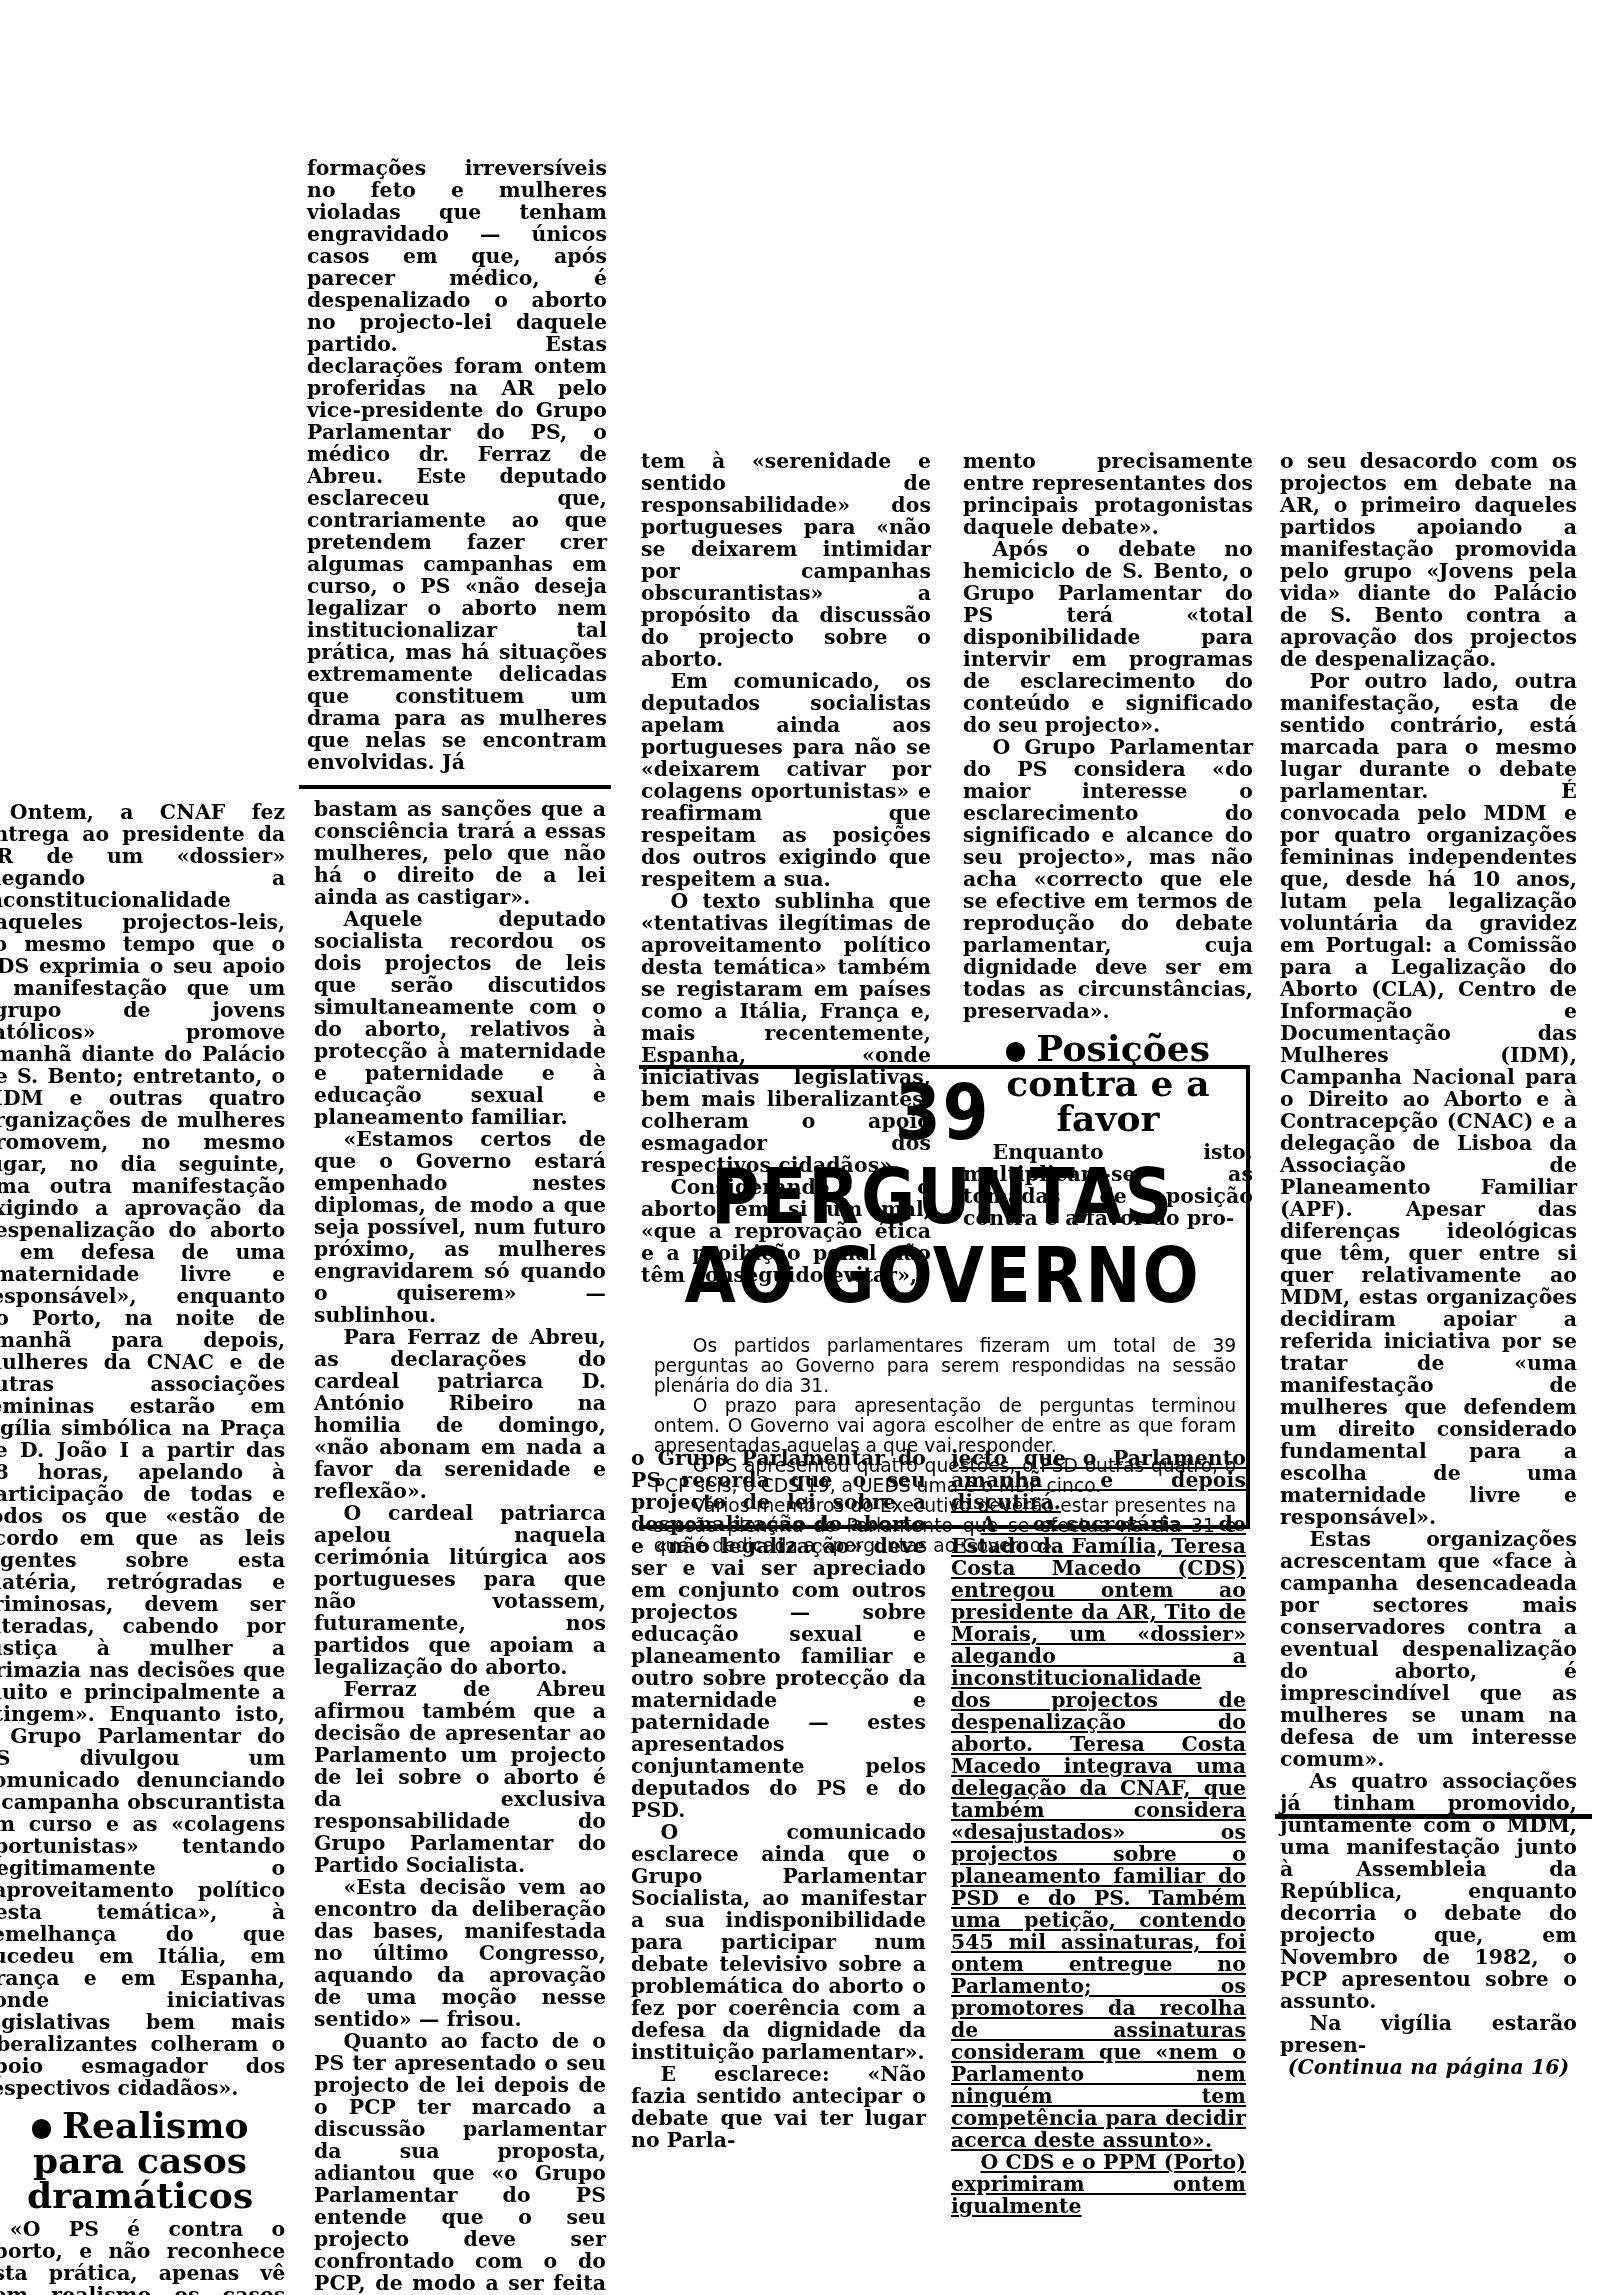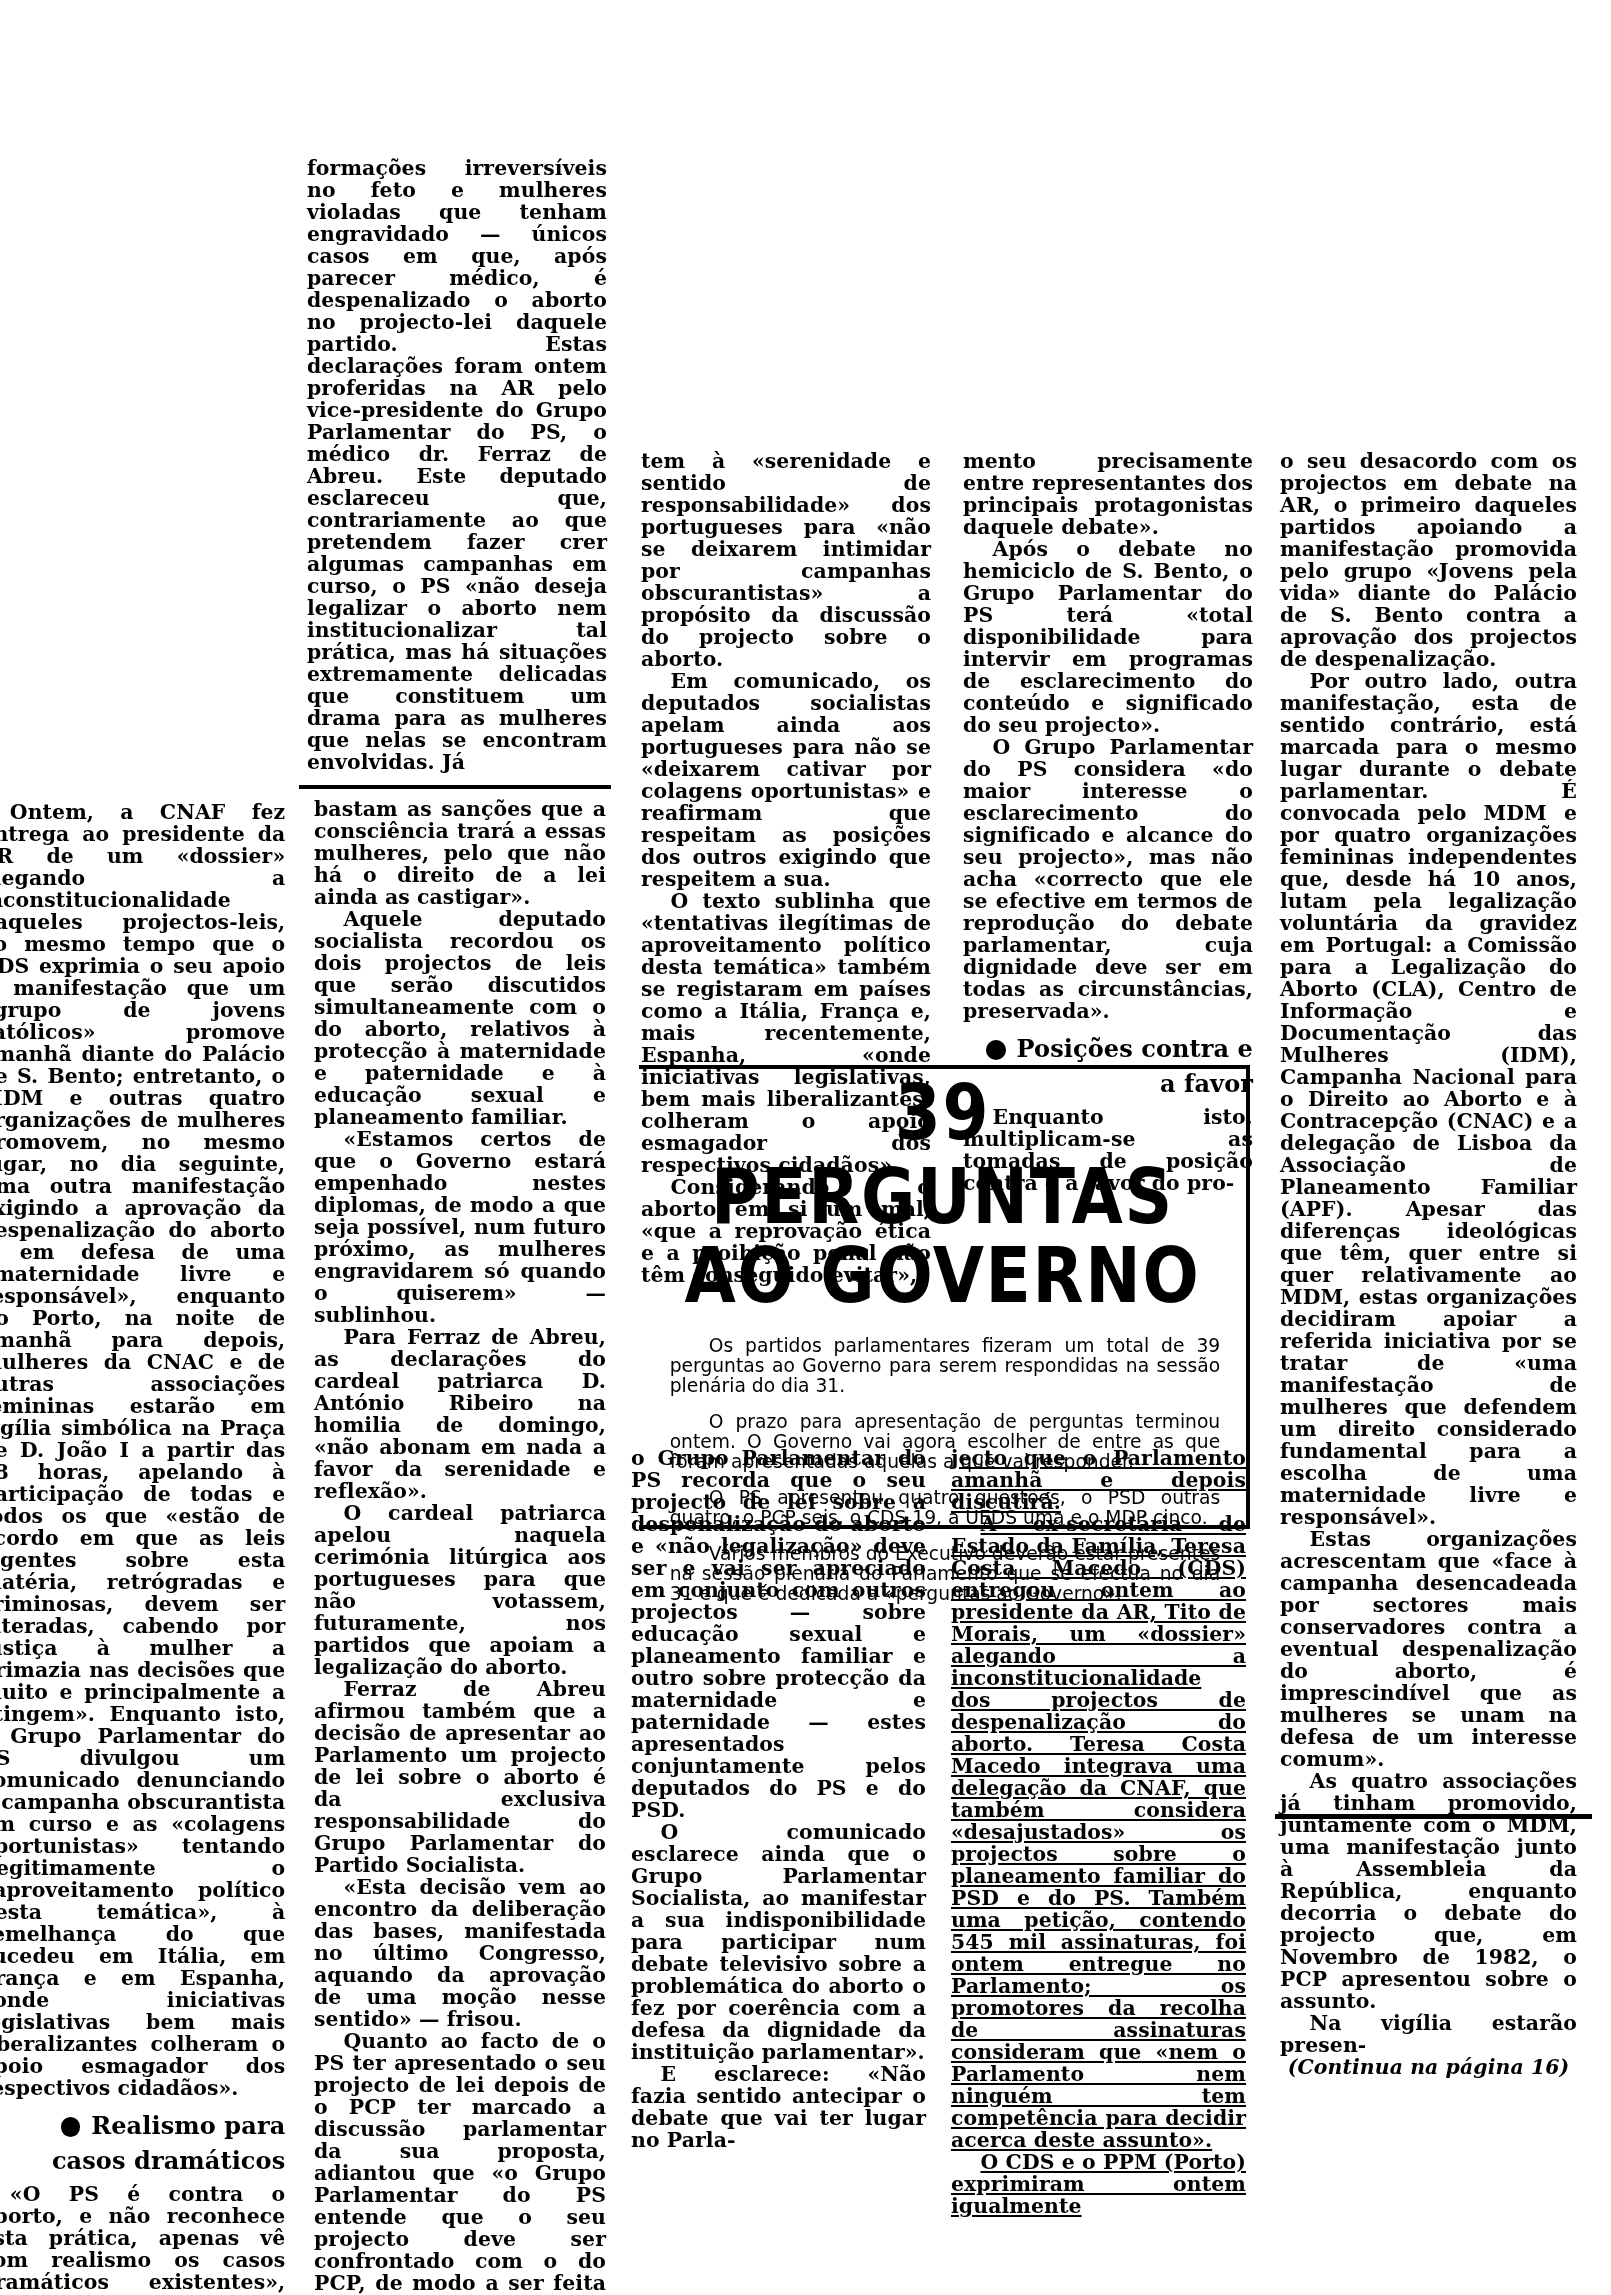--- a/index.html
+++ b/index.html
@@ -7,7 +7,7 @@
   .col { position: absolute; font-size: 20.4px; line-height: 22px; text-align: justify; font-weight: bold; letter-spacing: 0.1px; }
   .col p { margin: 0; text-indent: 0; }
   .col p.ind { text-indent: 29.5px; }
-  .col .hd { font-family: "DejaVu Serif", serif; font-weight: 900; font-size: 24px; line-height: 35px; text-align: right; margin: 8.8px 0 4.9px 0; }
+  .col .hd { font-family: "DejaVu Serif", serif; font-weight: 900; font-size: 36px; line-height: 35px; text-align: center; margin: 8.8px 0 4.9px 0; }
   .col .hd .bullet { display: inline-block; width: 19.7px; height: 19.7px; border-radius: 50%; background: #000; vertical-align: middle; margin-right: 10.8px; }
   .rule { position: absolute; background: #000; }
   .box { position: absolute; border: 3.4px solid #000; border-right-width: 4.4px; border-bottom-width: 4.4px; box-sizing: border-box; }

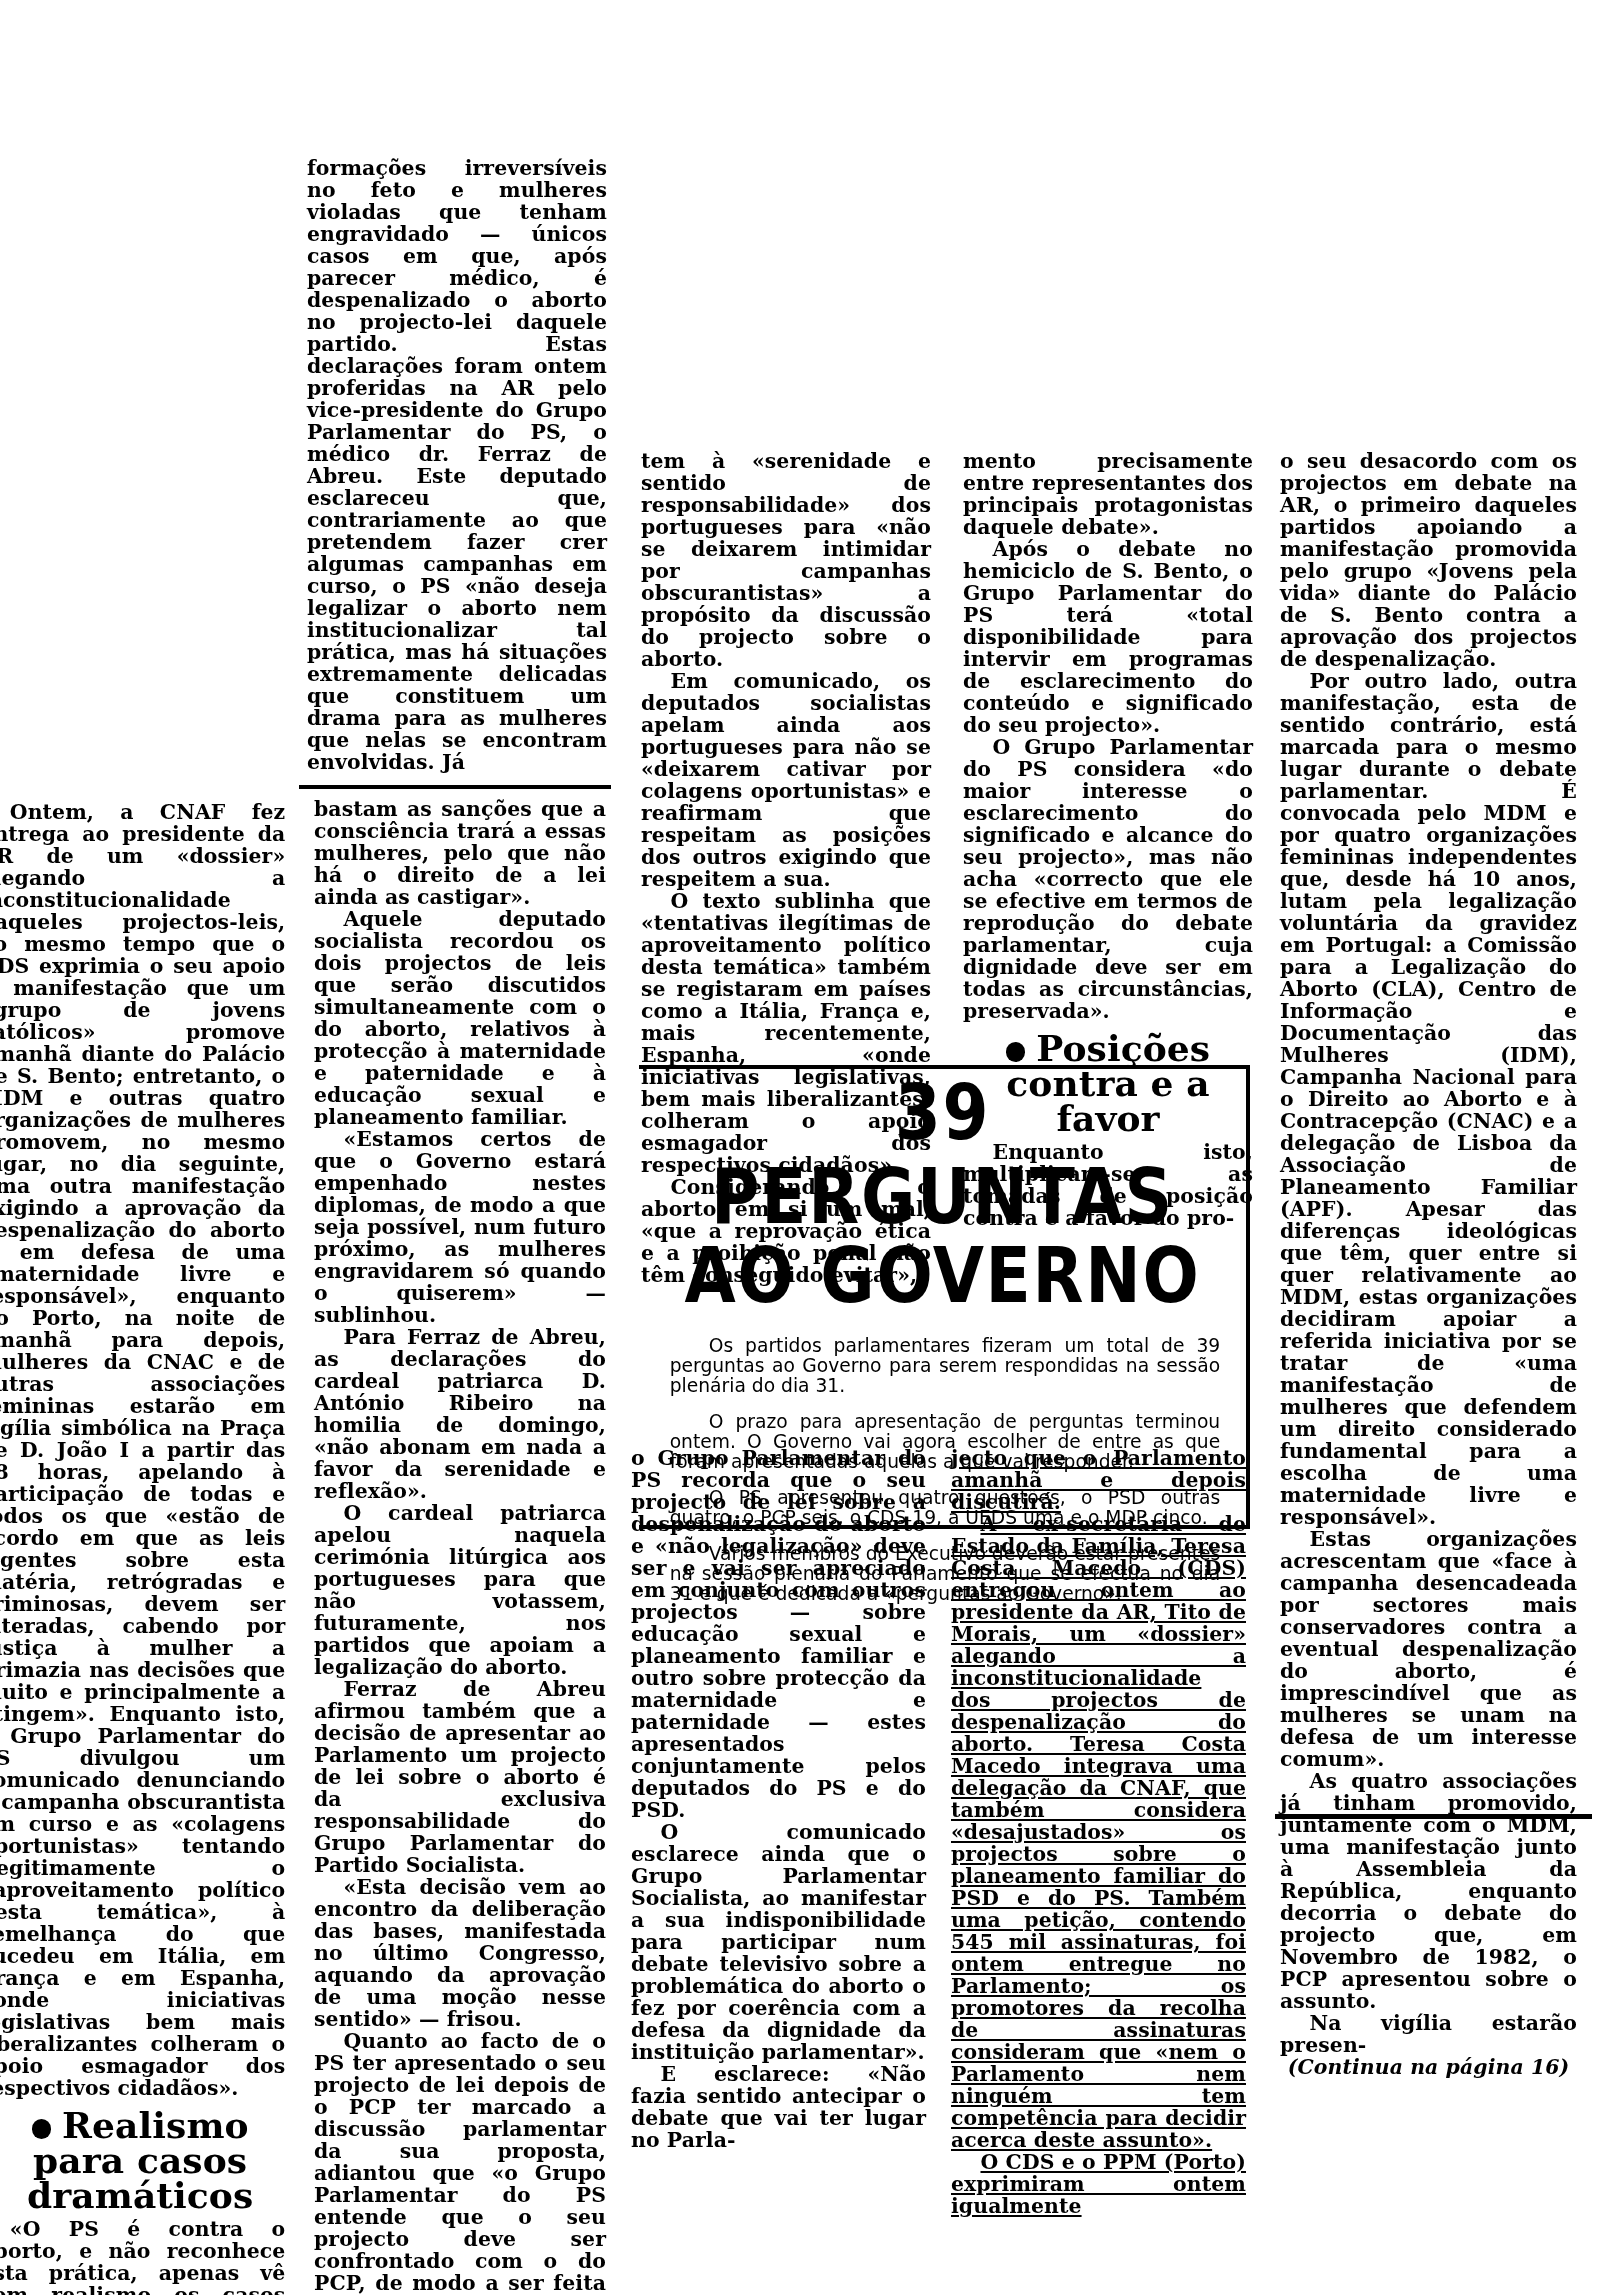--- a/index.html
+++ b/index.html
@@ -13,7 +13,7 @@
   .box { position: absolute; border: 3.4px solid #000; border-right-width: 4.4px; border-bottom-width: 4.4px; box-sizing: border-box; }
   .box .title { font-family: "DejaVu Sans", sans-serif; font-weight: 900; font-size: 77px; line-height: 84px; text-align: center; letter-spacing: 2px; margin-top: 5.9px; transform: scaleX(0.86); }
   .box .body { font-family: "DejaVu Sans", sans-serif; font-size: 18.7px; line-height: 20px; text-align: justify; padding: 0 9.8px 0 14.7px; margin-top: 17.7px; }
-  .box .body p { margin: 16px; text-indent: 39px; }
+  .box .body p { margin: 0; text-indent: 39px; }
   .cont { text-align: center; font-style: italic; }
 </style>
 </head>

